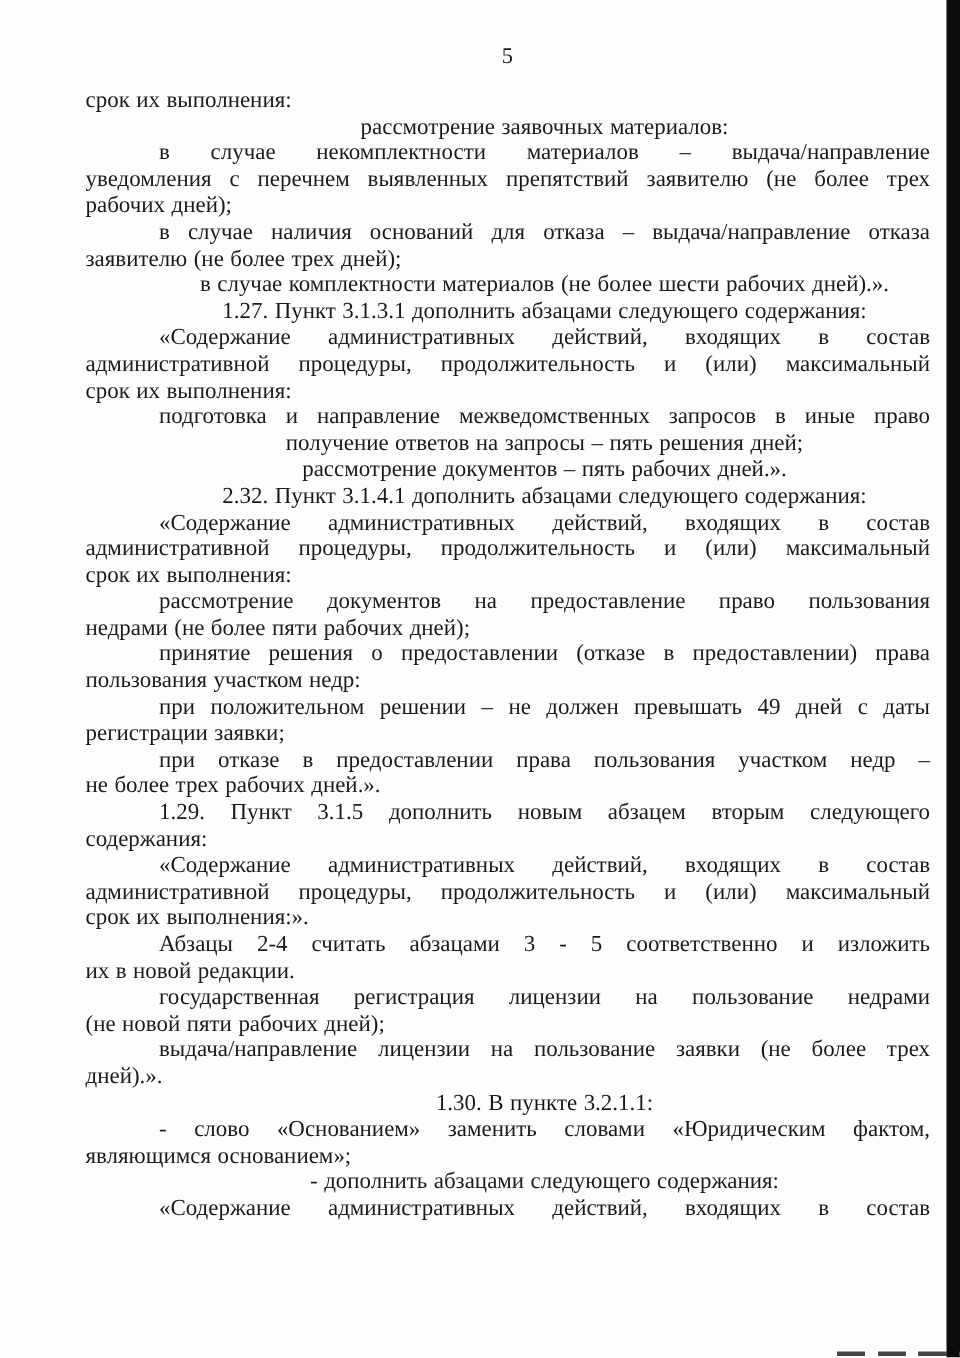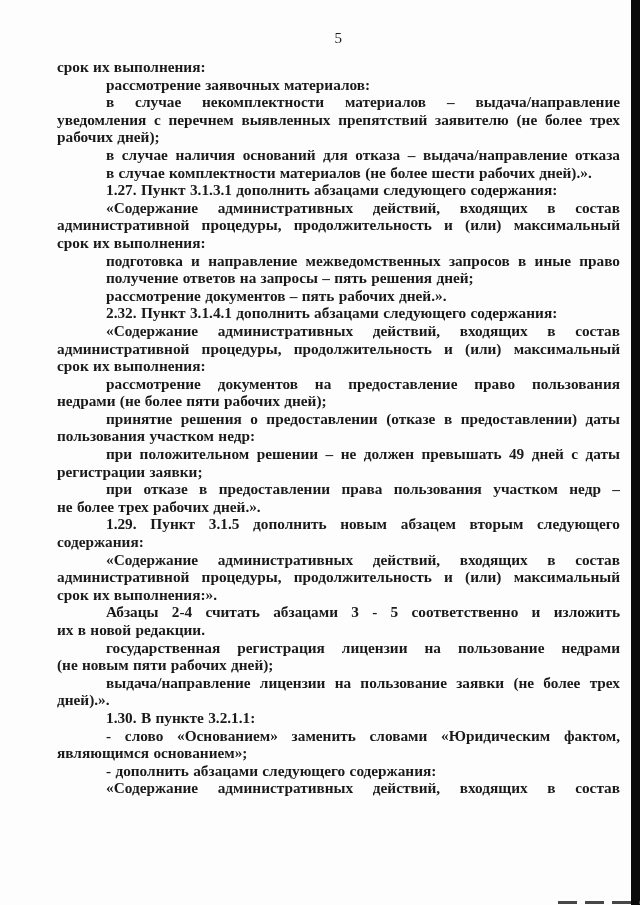--- a/index.html
+++ b/index.html
@@ -33,7 +33,6 @@
   .line {
     text-align: left;
     white-space: normal;
-    font-weight: bold;
   }
   .line.ind { text-indent: 49px; }
   .line.jf {

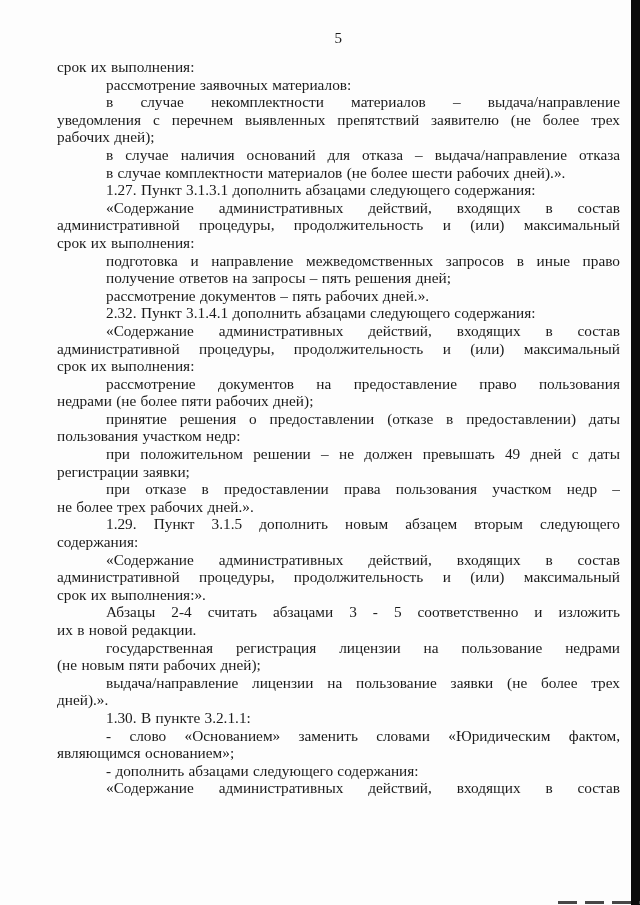--- a/index.html
+++ b/index.html
@@ -34,7 +34,7 @@
     text-align: left;
     white-space: normal;
   }
-  .line.ind { text-indent: 49px; }
+  .line.ind { text-indent: 49px; text-align: center; }
   .line.jf {
     text-align: justify;
     text-align-last: justify;

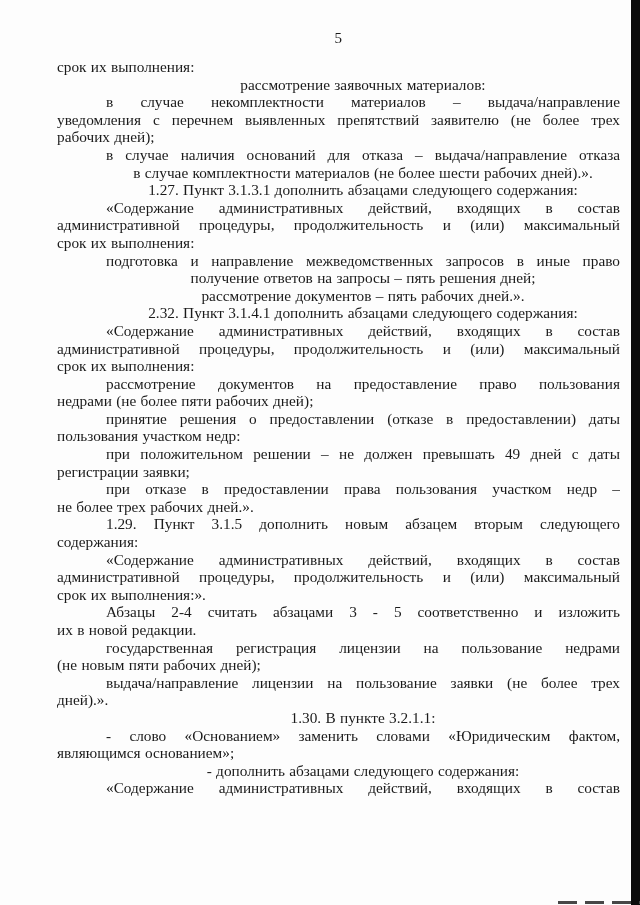--- a/index.html
+++ b/index.html
@@ -72,6 +72,7 @@
       <div class="line jf">уведомления с перечнем выявленных препятствий заявителю (не более трех</div>
       <div class="line">рабочих дней);</div>
       <div class="line ind jf">в случае наличия оснований для отказа – выдача/направление отказа</div>
+      <div class="line">заявителю (не более трех дней);</div>
       <div class="line ind">в случае комплектности материалов (не более шести рабочих дней).».</div>
       <div class="line ind">1.27. Пункт 3.1.3.1 дополнить абзацами следующего содержания:</div>
       <div class="line ind jf">«Содержание административных действий, входящих в состав</div>

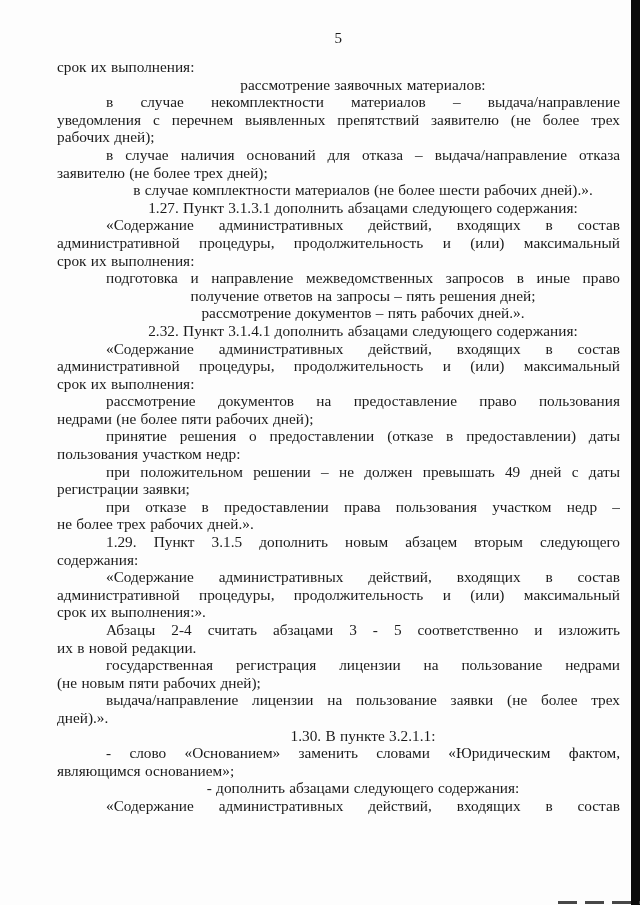--- a/index.html
+++ b/index.html
@@ -87,7 +87,7 @@
       <div class="line">срок их выполнения:</div>
       <div class="line ind jf">рассмотрение документов на предоставление право пользования</div>
       <div class="line">недрами (не более пяти рабочих дней);</div>
-      <div class="line ind jf">принятие решения о предоставлении (отказе в предоставлении) даты</div>
+      <div class="line ind jf">принятие решения о предоставлении (отказе в предоставлении) права</div>
       <div class="line">пользования участком недр:</div>
       <div class="line ind jf">при положительном решении – не должен превышать 49 дней с даты</div>
       <div class="line">регистрации заявки;</div>

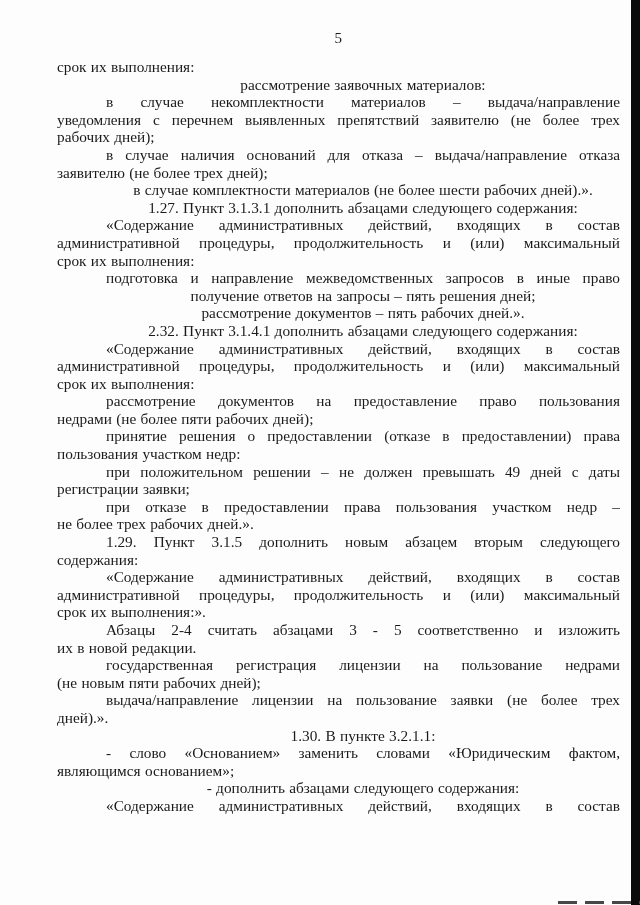--- a/index.html
+++ b/index.html
@@ -101,7 +101,7 @@
       <div class="line ind jf">Абзацы 2-4 считать абзацами 3 - 5 соответственно и изложить</div>
       <div class="line">их в новой редакции.</div>
       <div class="line ind jf">государственная регистрация лицензии на пользование недрами</div>
-      <div class="line">(не новым пяти рабочих дней);</div>
+      <div class="line">(не новой пяти рабочих дней);</div>
       <div class="line ind jf">выдача/направление лицензии на пользование заявки (не более трех</div>
       <div class="line">дней).».</div>
       <div class="line ind">1.30. В пункте 3.2.1.1:</div>

